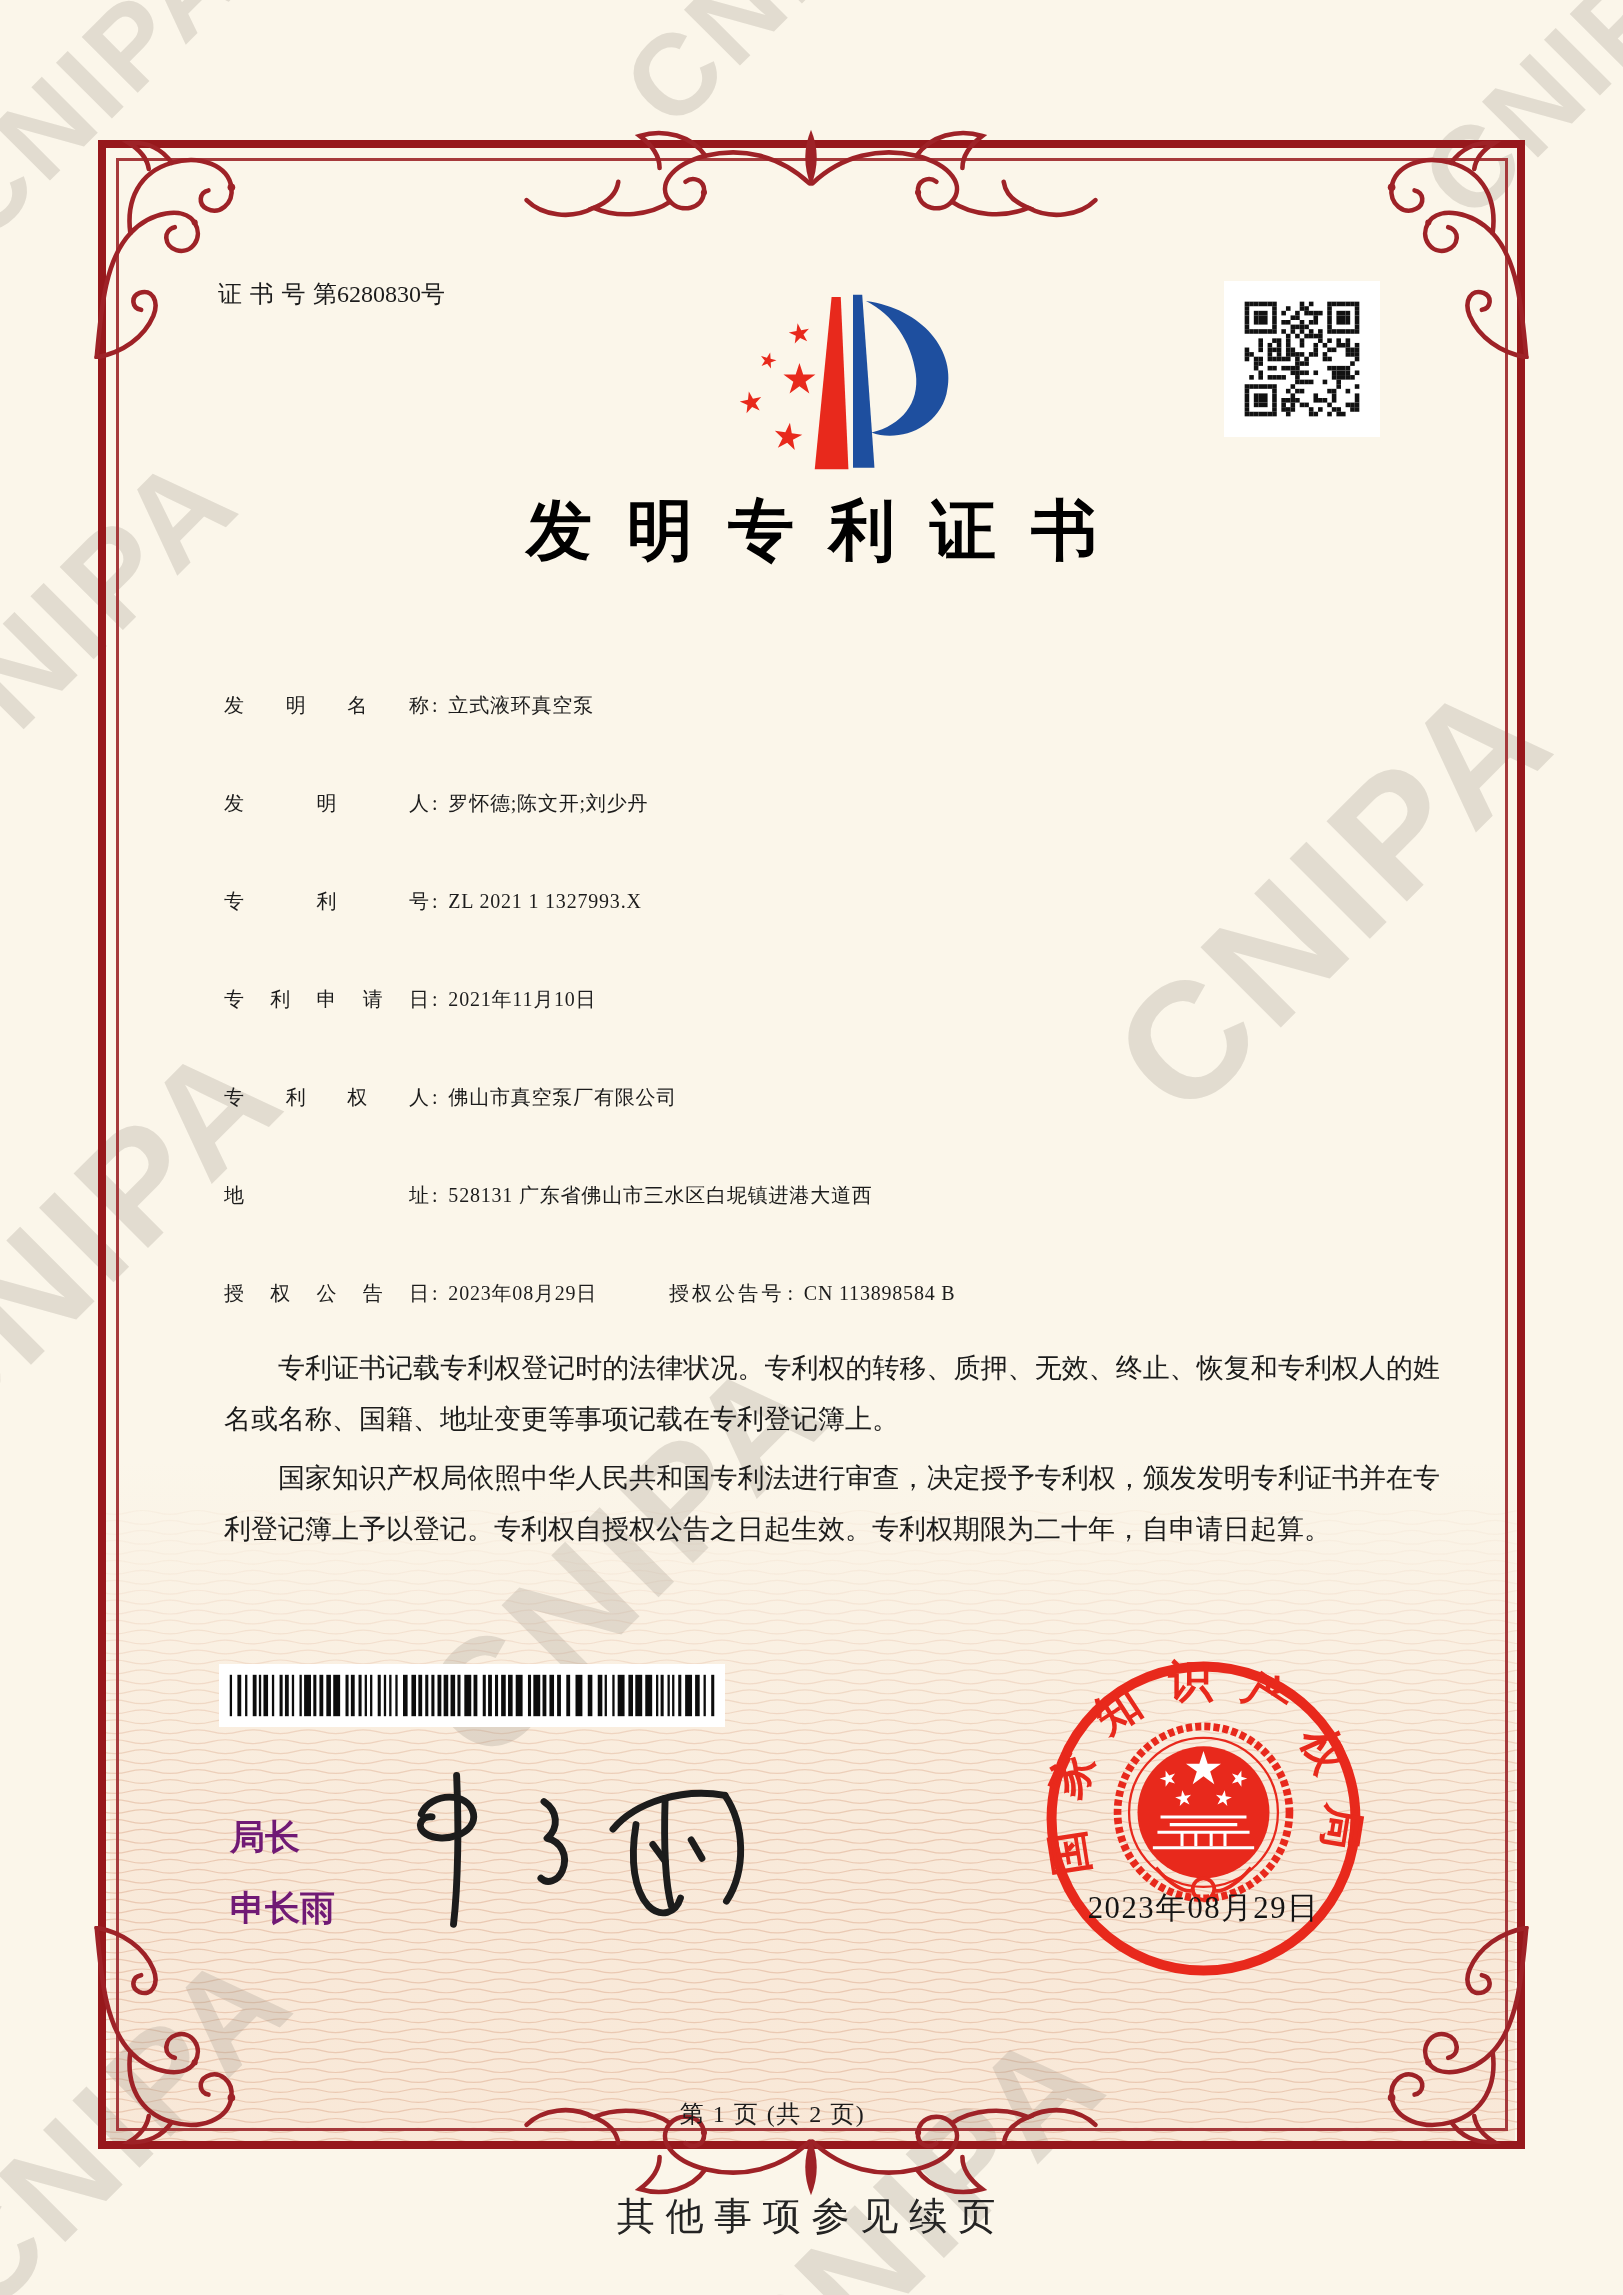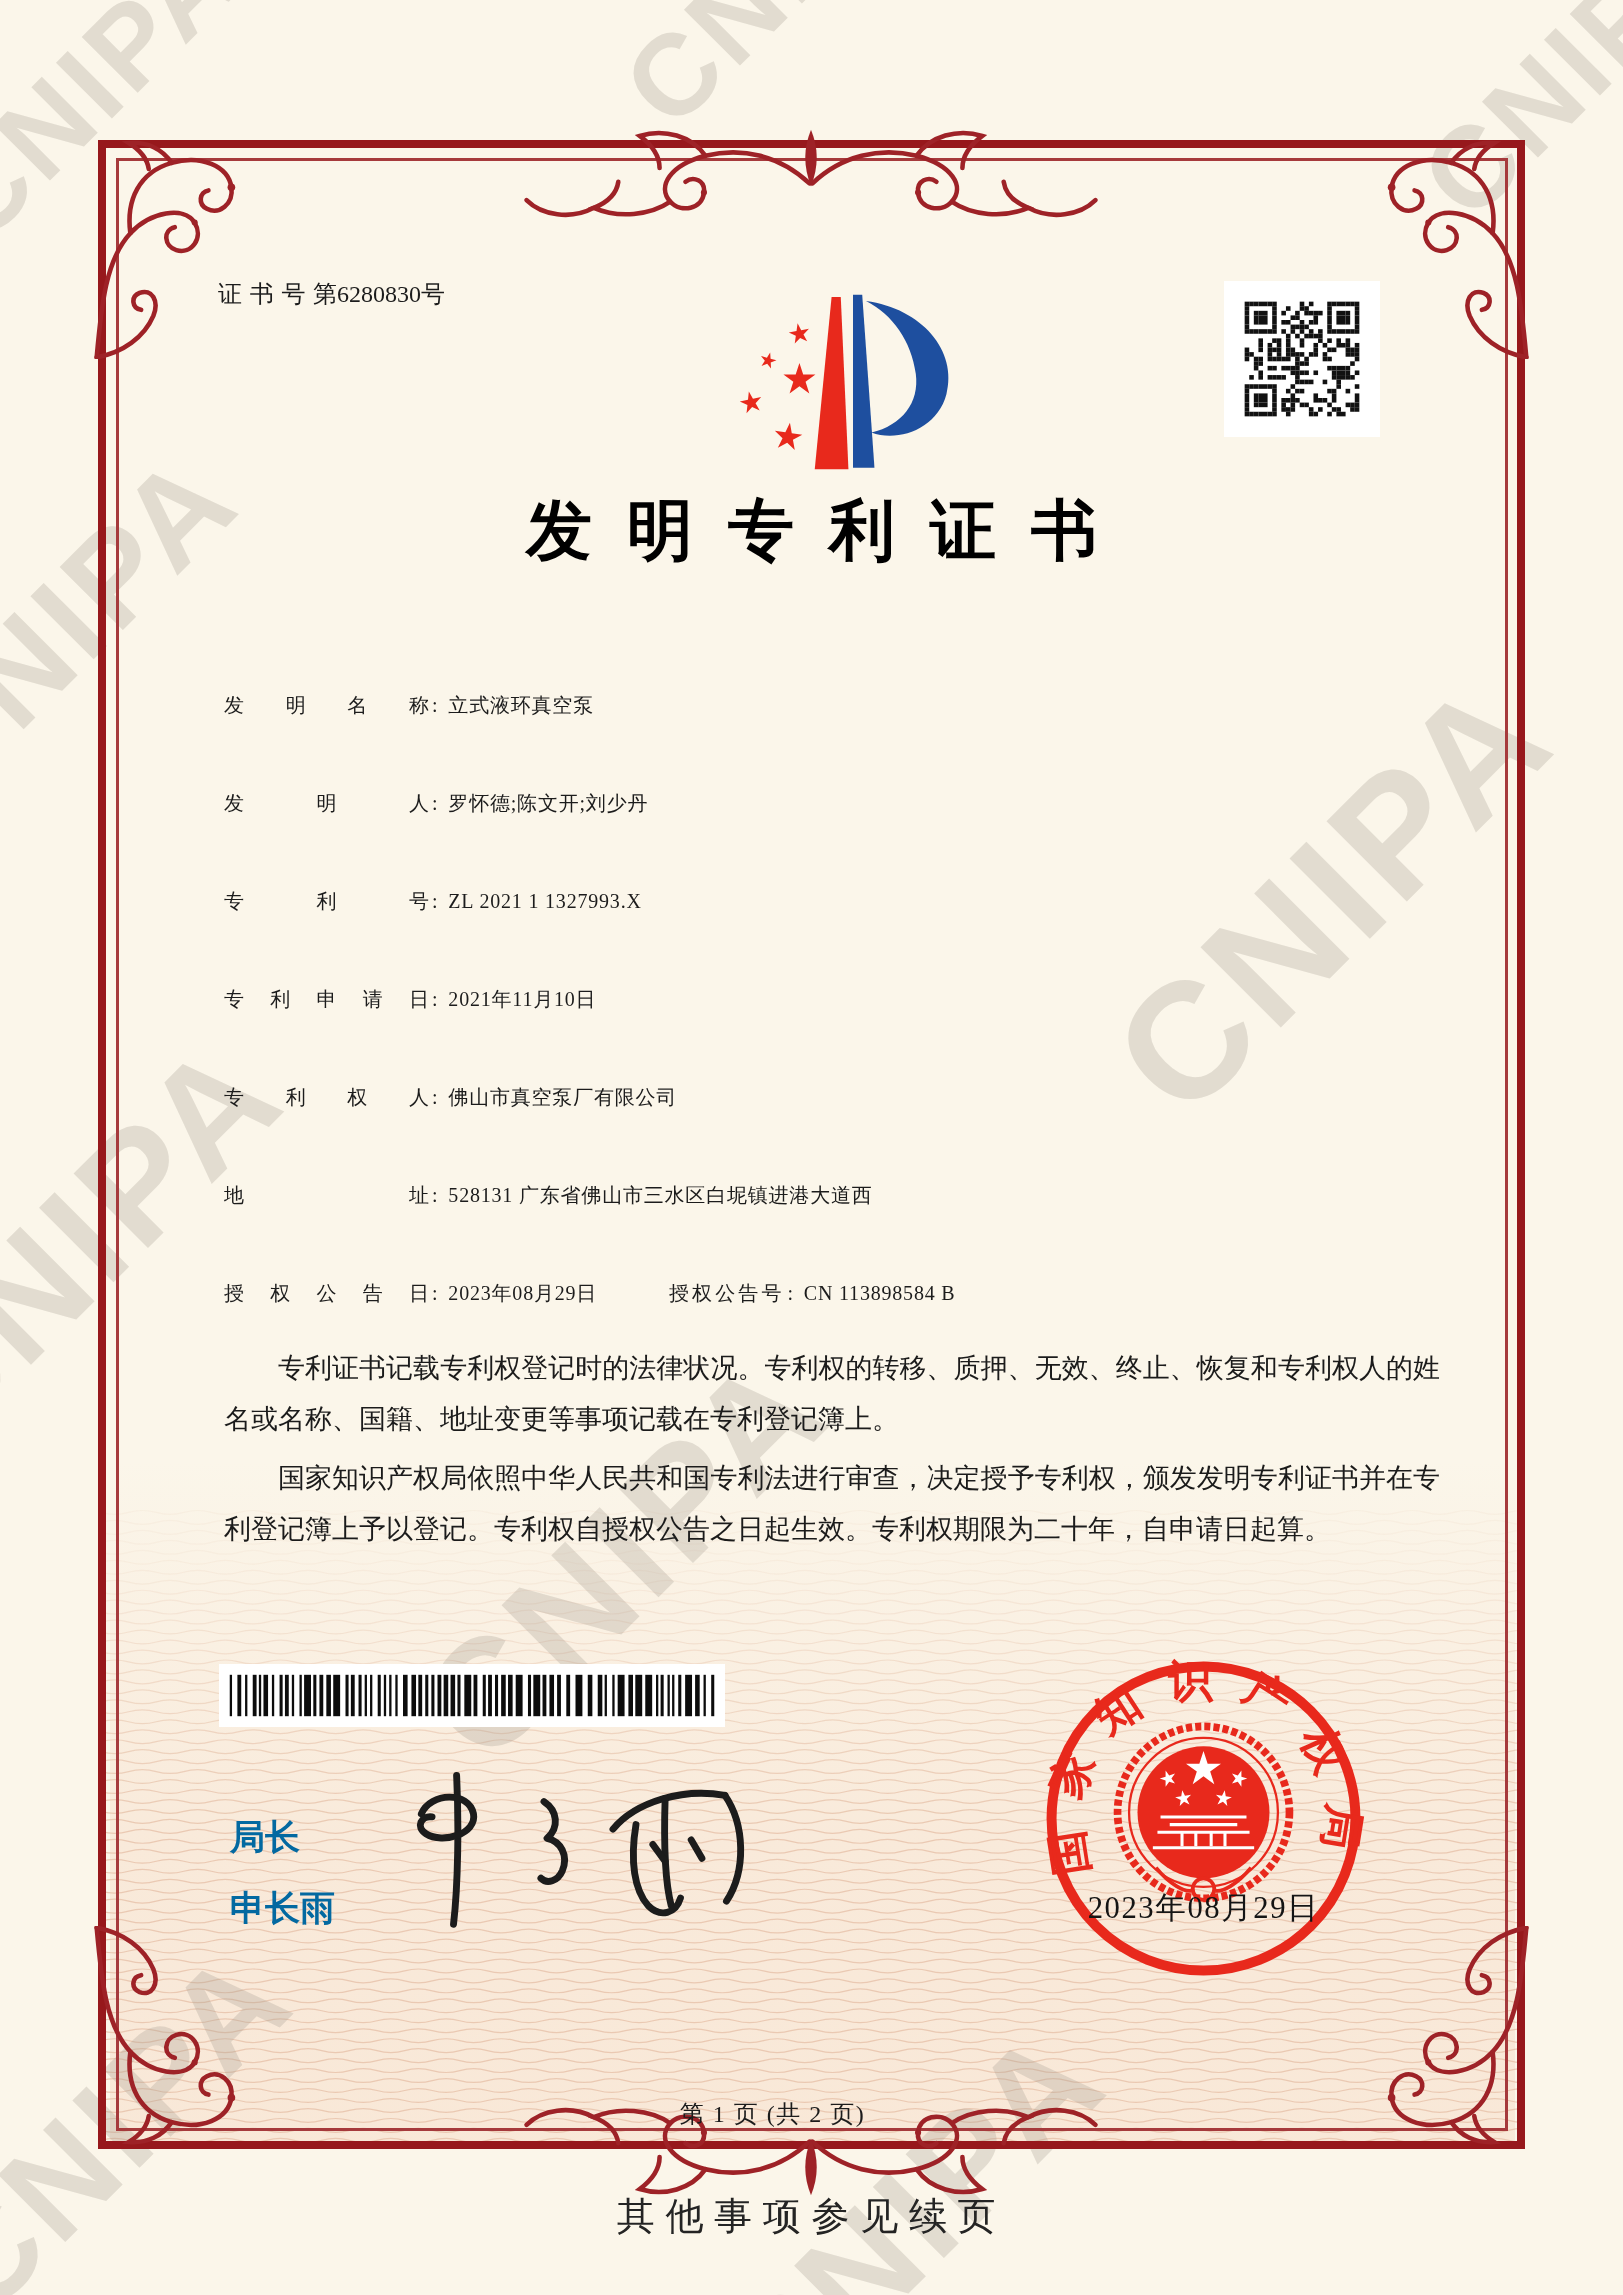--- a/index.html
+++ b/index.html
@@ -35,7 +35,7 @@
   .paras p{margin:0 0 7.7px 0;text-indent:54px;}
   .barcodebox{position:absolute;left:219px;top:1664px;width:506px;height:63px;background:#ffffff;}
   .director{position:absolute;left:230px;font-family:"Liberation Sans",sans-serif;
-            font-weight:bold;font-size:35px;color:#0369a1;}
+            font-weight:bold;font-size:35px;color:#701a75;}
   .sig{position:absolute;left:383px;top:1754px;}
   .seal{position:absolute;left:1027px;top:1642px;}
   .pagenum{position:absolute;left:0;top:2098px;width:1545px;text-align:center;font-size:24px;letter-spacing:1.5px;}

